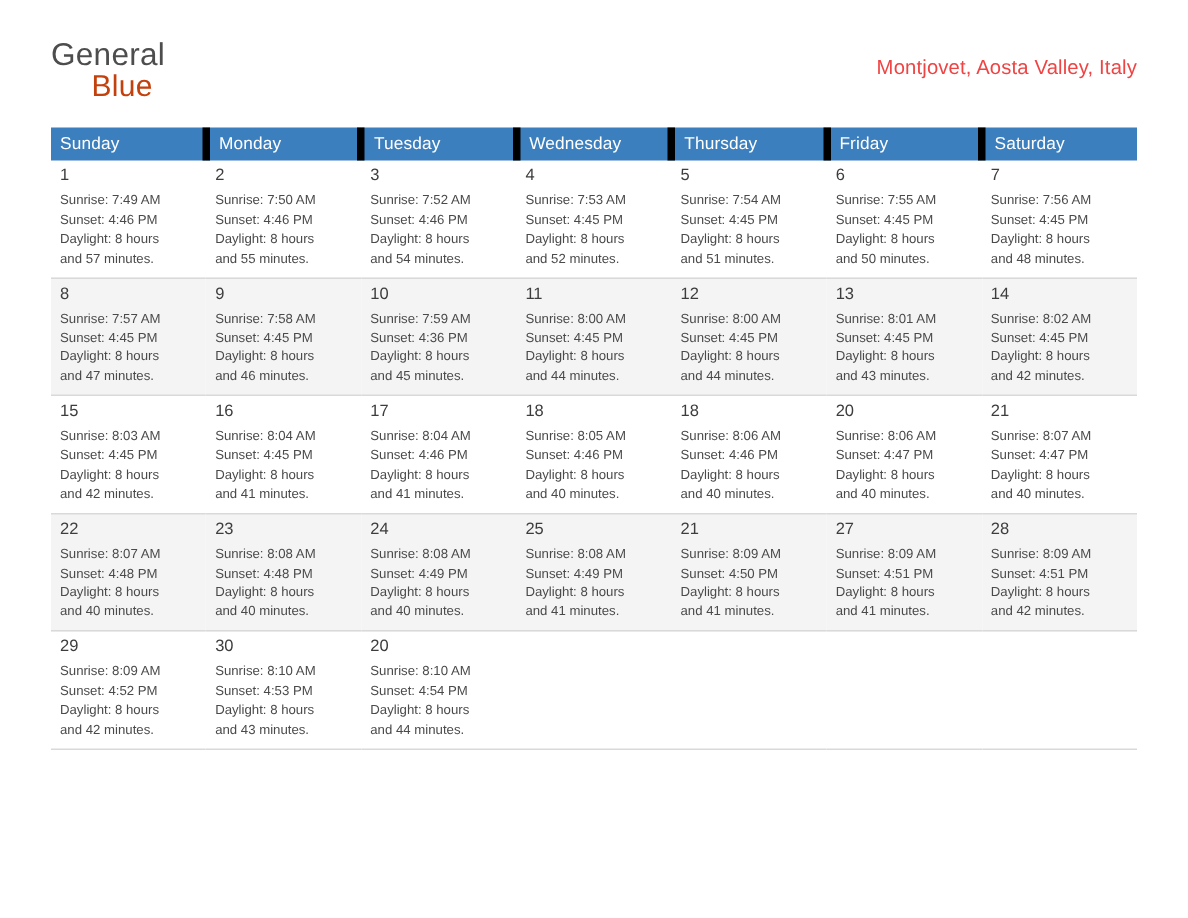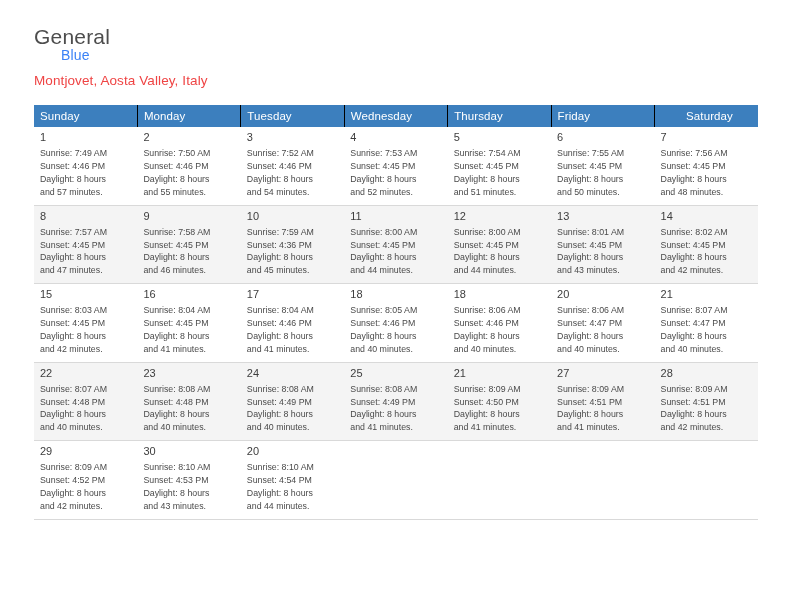--- a/index.html
+++ b/index.html
@@ -20,7 +20,6 @@
     align-items: flex-start;
     justify-content: space-between;
     padding: 26px 34px 0 34px;
-    flex-direction: column;
   }
   .logo {
     line-height: 1;

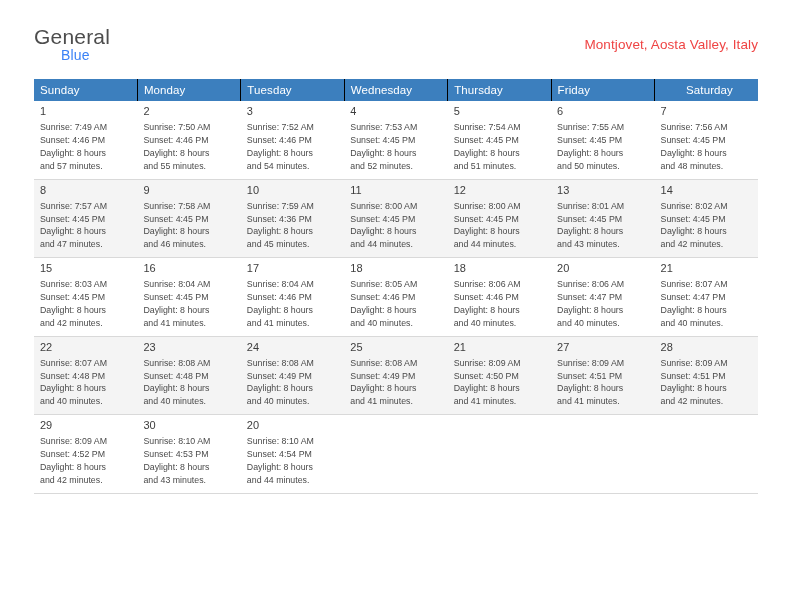--- a/index.html
+++ b/index.html
@@ -33,8 +33,8 @@
     display: inline-block;
   }
   .logo-row2 {
-    font-size: 14px;
-    color: #3b82f6;
+    font-size: 20px;
+    color: #c2410c;
     letter-spacing: 0.2px;
     margin-left: 27px;
     display: block;

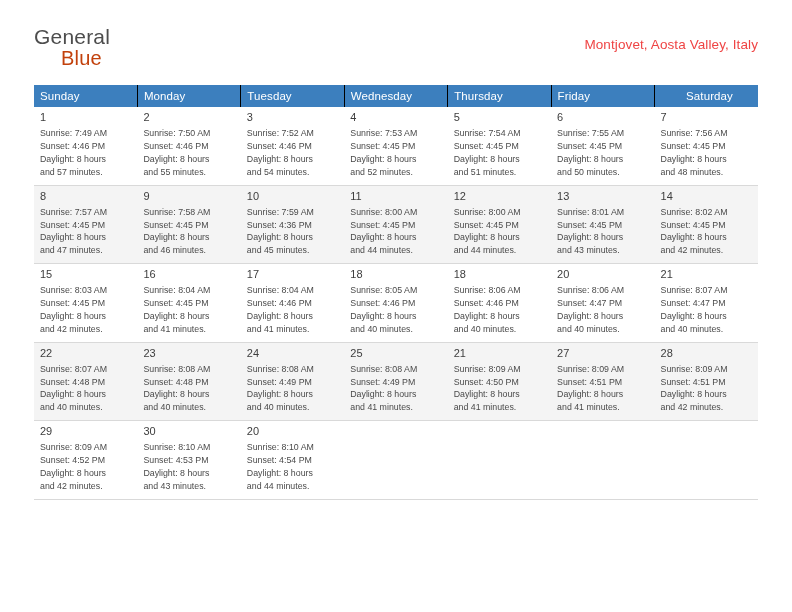--- a/index.html
+++ b/index.html
@@ -78,7 +78,7 @@
     font-size: 11.5px;
     text-align: left;
     padding: 5px 0 5px 6px;
-    border-right: 1px solid #000000;
+    border-right: 5px solid #000000;
     letter-spacing: 0.1px;
   }
   .cal th:last-child { border-right: none; text-align: center; }

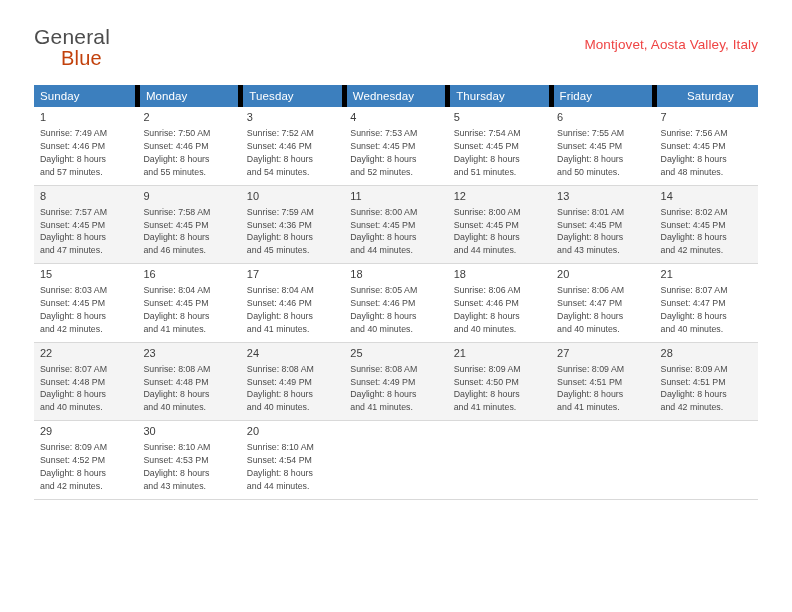--- a/index.html
+++ b/index.html
@@ -81,7 +81,7 @@
     border-right: 5px solid #000000;
     letter-spacing: 0.1px;
   }
-  .cal th:last-child { border-right: none; text-align: center; }
+  .cal th:last-child { border-right: none; }
   .cal td {
     vertical-align: top;
     height: 76px;

